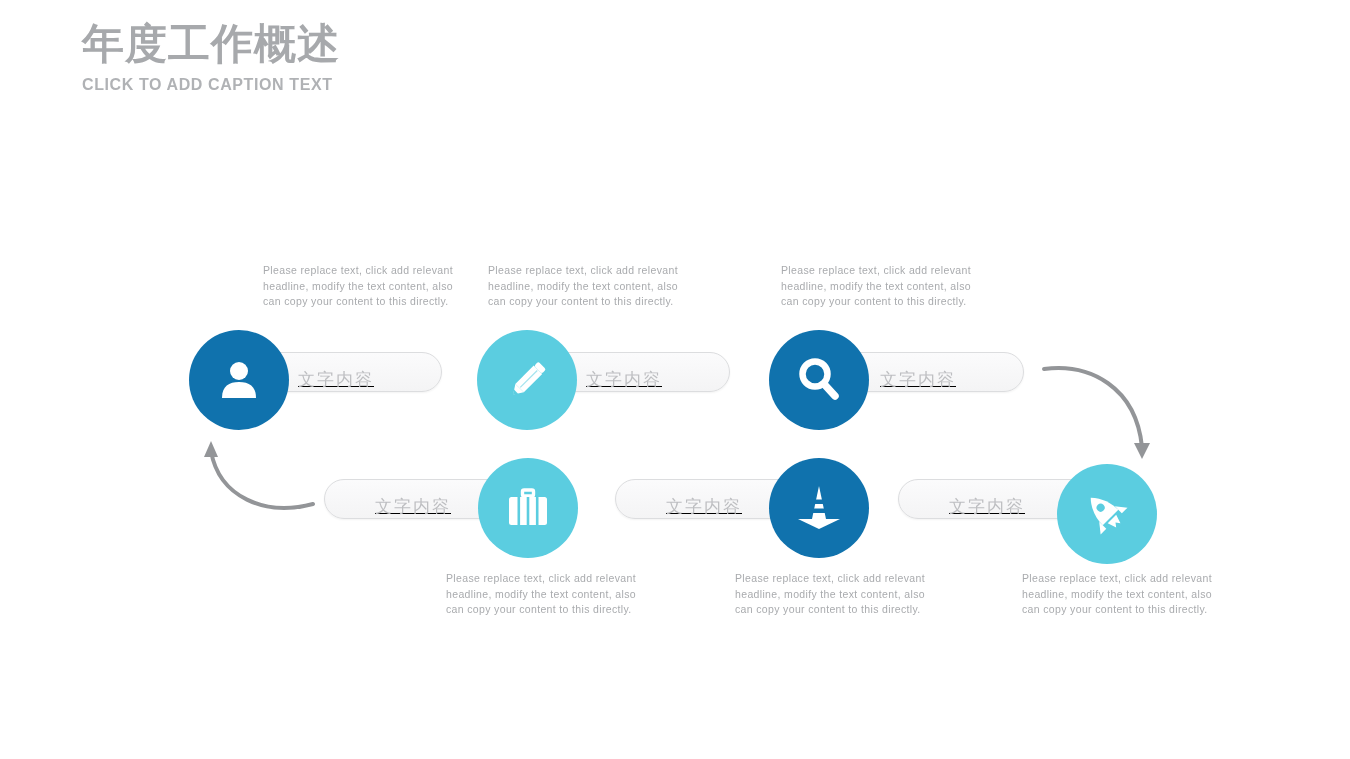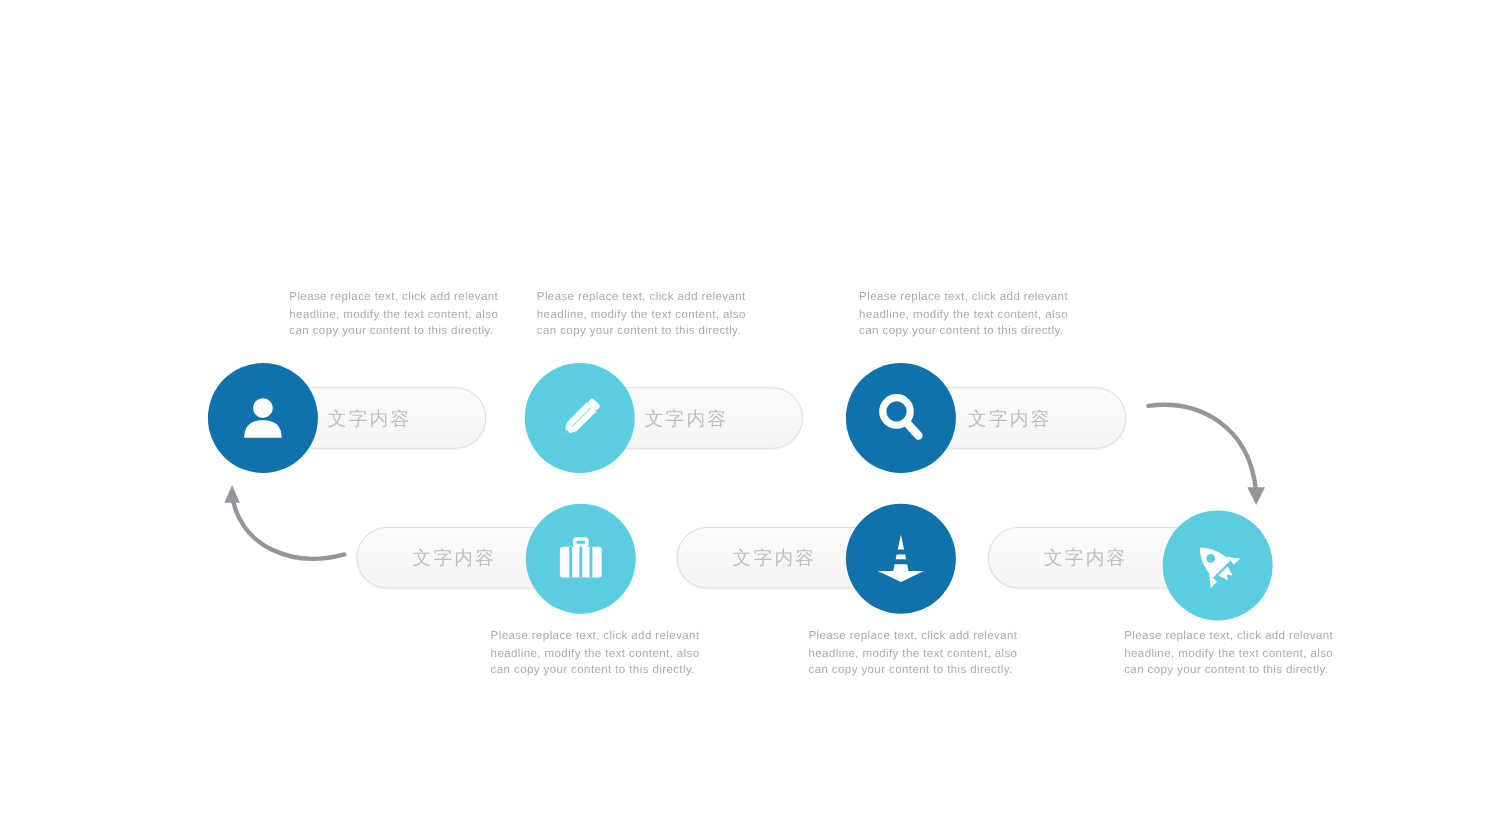--- a/index.html
+++ b/index.html
@@ -72,6 +72,10 @@
 
 <div class="slide">
 
+  <div class="header">
+    <div class="title">年度工作概述</div>
+    <div class="subtitle">CLICK TO ADD CAPTION TEXT</div>
+  </div>
 
   <div class="diagram">
 

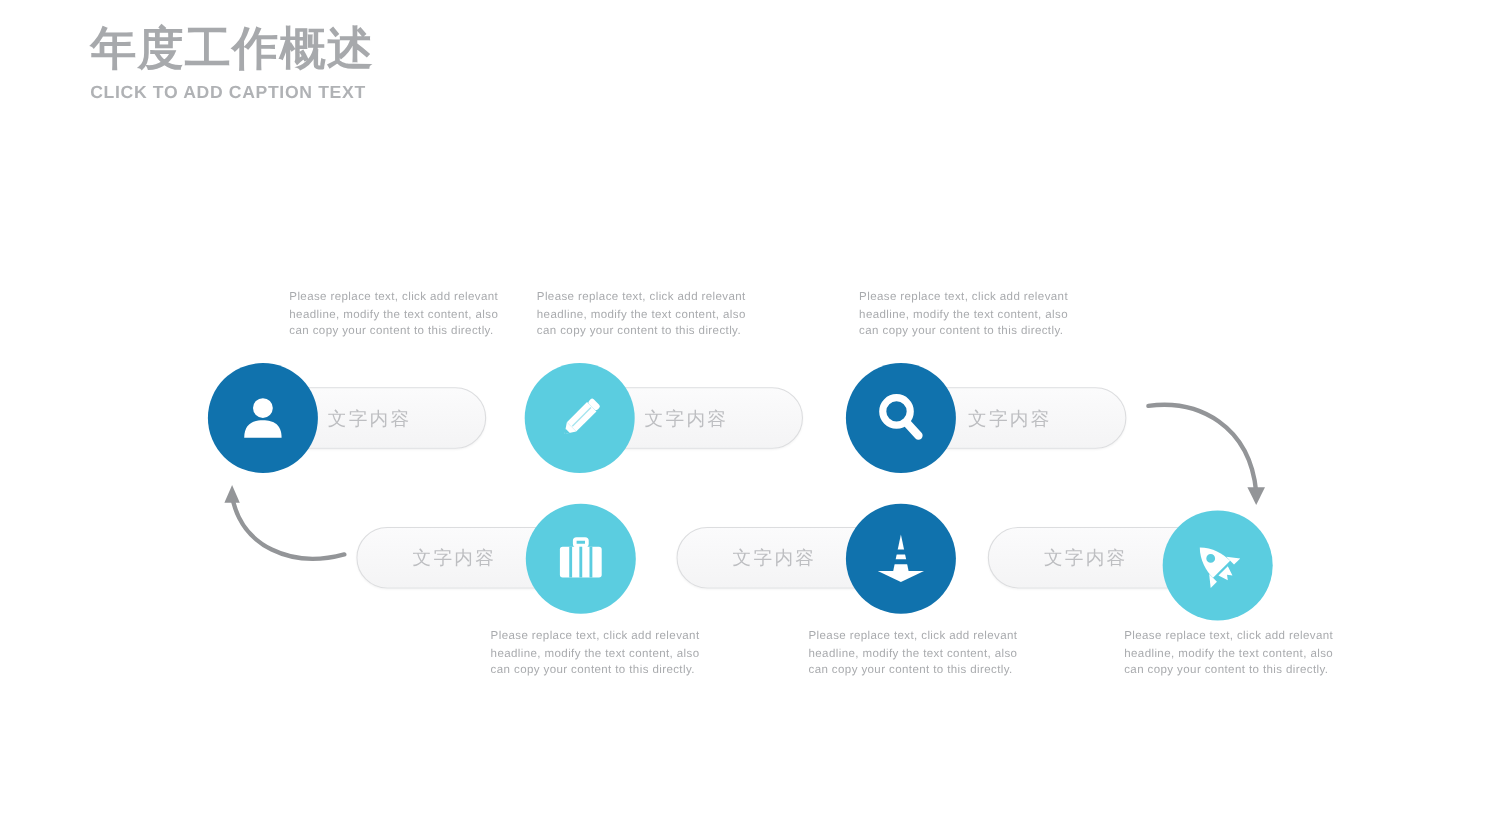--- a/index.html
+++ b/index.html
@@ -30,12 +30,12 @@
   
   .pill {
     position:absolute;
-    height:56px;
+    height:40px;
     border:1px solid #dcdddf;
     border-radius:28px;
     background:linear-gradient(180deg,#fbfbfc 0%,#f4f4f5 100%);
     box-shadow:0 1px 2px rgba(0,0,0,0.05);
-    display:flex; align-items:center; justify-content:center;
+    display:flex; align-items:flex-end; justify-content:center;text-decoration:underline;
   }
   .pill-label {
     font-size:17px; color:#bdbec1; letter-spacing:2px;

